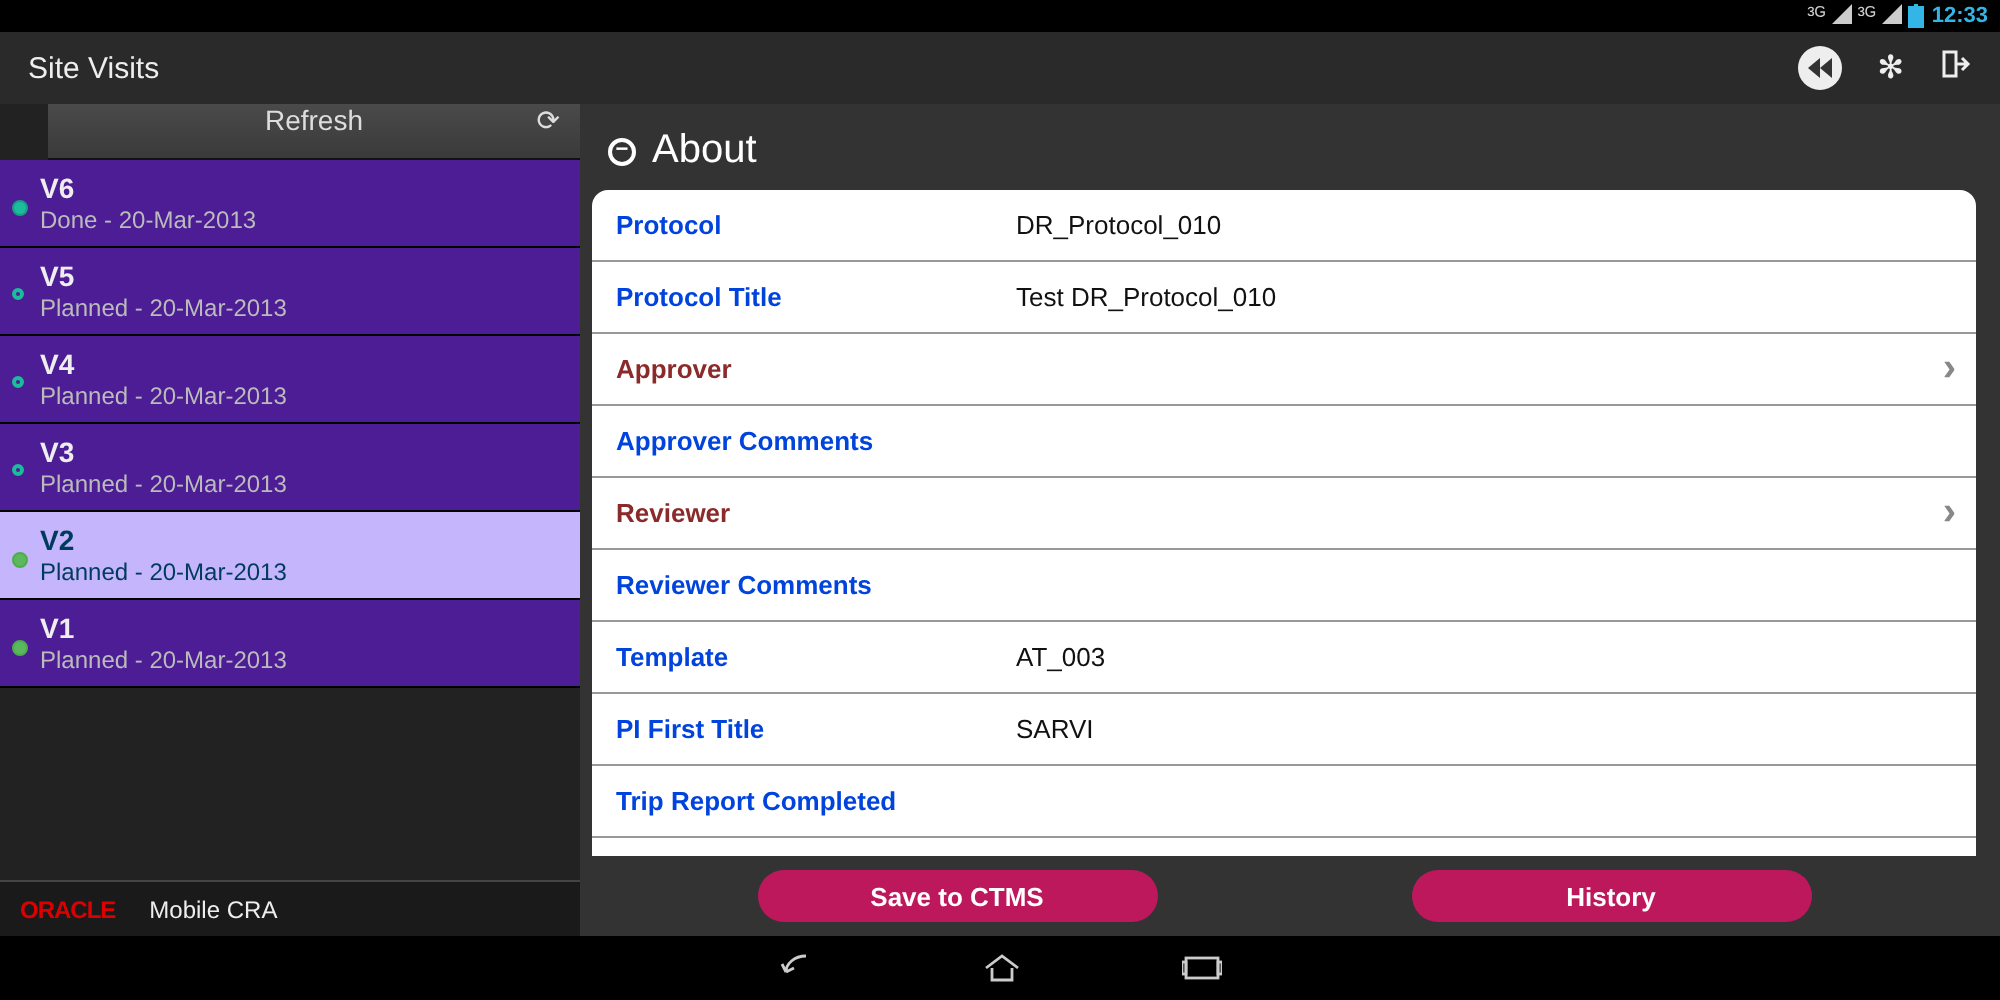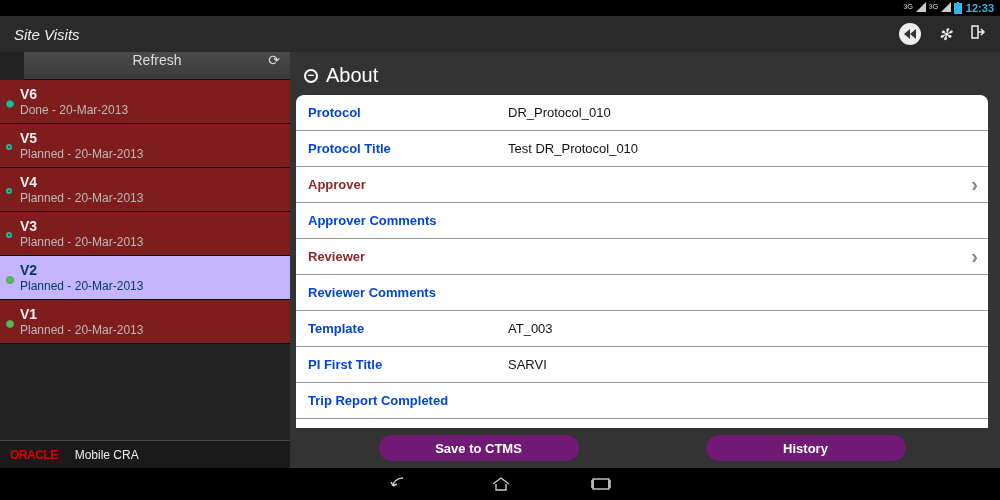--- a/index.html
+++ b/index.html
@@ -10,7 +10,7 @@
 .status-icons { color: #ccc; display: flex; gap: 3px; align-items: center; }
 .status-time { color: #33b5e5; font-weight: bold; }
 
-.app-bar { height: 36px; background: #2a2a2a; display: flex; align-items: center; padding: 0 14px; justify-content: space-between; font-style: italic; }
+.app-bar { height: 36px; background: #2a2a2a; display: flex; align-items: center; padding: 0 14px; justify-content: space-between; }
 .app-title { color: #eee; font-size: 15px; }
 .app-bar-right { display: flex; gap: 18px; align-items: center; }
 .circle-btn { width: 22px; height: 22px; border-radius: 50%; background: #eee; display: flex; align-items: center; justify-content: center; font-size: 12px; color: #333; cursor: pointer; }

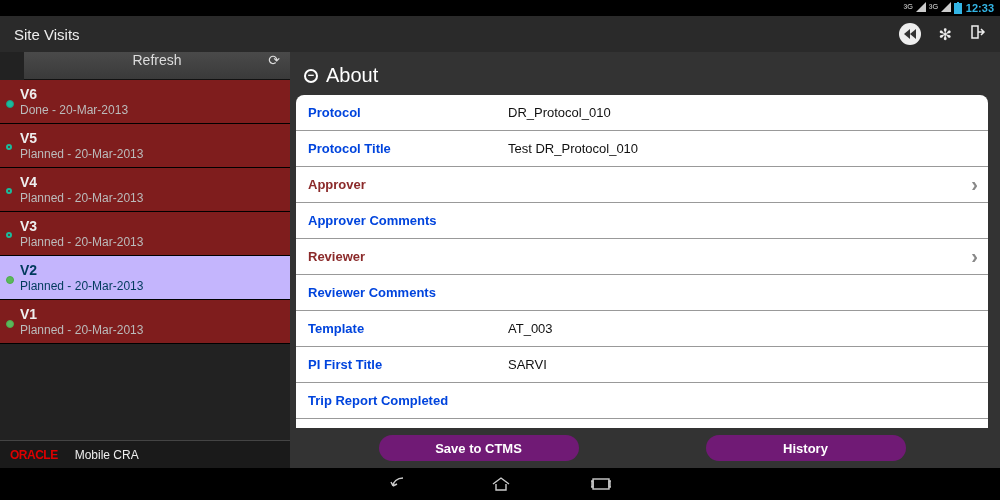--- a/index.html
+++ b/index.html
@@ -24,7 +24,7 @@
 .refresh-icon { position: absolute; right: 10px; color: #33b5e5; font-size: 14px; }
 
 .visit-list { flex: 1; overflow-y: auto; }
-.visit-item { padding: 6px 10px 6px 20px; border-bottom: 1px solid #000; background: #7f1d1d; cursor: pointer; position: relative; }
+.visit-item { padding: 6px 10px 6px 20px; border-bottom: 1px solid #000; background: #4c1d95; cursor: pointer; position: relative; }
 .visit-item.selected { background: #c4b5fd; }
 .visit-item.selected .visit-name { color: #003a5c; }
 .visit-item.selected .visit-status { color: #003a5c; }

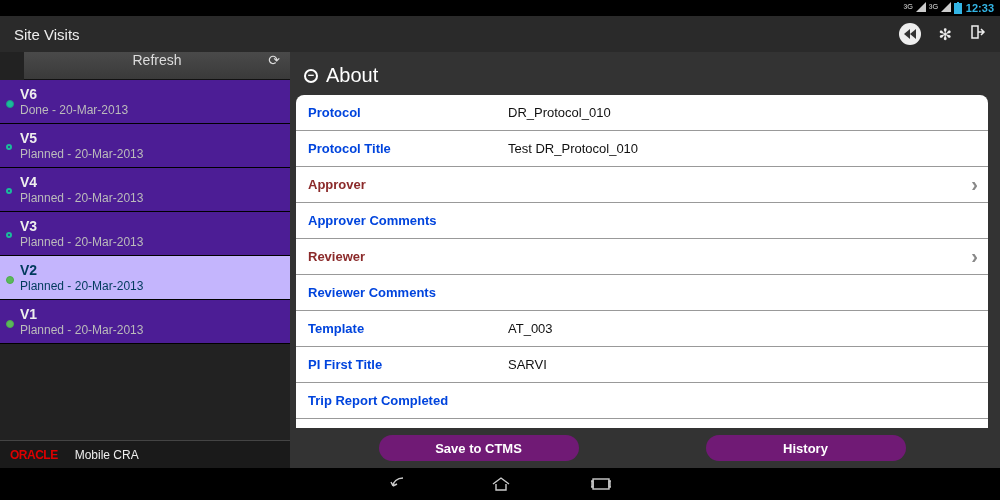--- a/index.html
+++ b/index.html
@@ -54,7 +54,7 @@
 .chev { position: absolute; right: 10px; color: #888; font-size: 20px; font-weight: bold; }
 
 .action-bar { height: 40px; background: #333; display: flex; align-items: center; justify-content: space-around; gap: 10px; padding: 0 24px; }
-.action-btn { flex: 1; max-width: 200px; height: 26px; background: #701a75; color: #fff; border: none; border-radius: 13px; font-size: 13px; font-weight: bold; cursor: pointer; }
+.action-btn { flex: 1; max-width: 200px; height: 26px; background: #be185d; color: #fff; border: none; border-radius: 13px; font-size: 13px; font-weight: bold; cursor: pointer; }
 
 .nav-bar { height: 32px; background: #000; display: flex; align-items: center; justify-content: center; gap: 80px; }
 .nav-btn { color: #ccc; cursor: pointer; display: flex; align-items: center; justify-content: center; }

